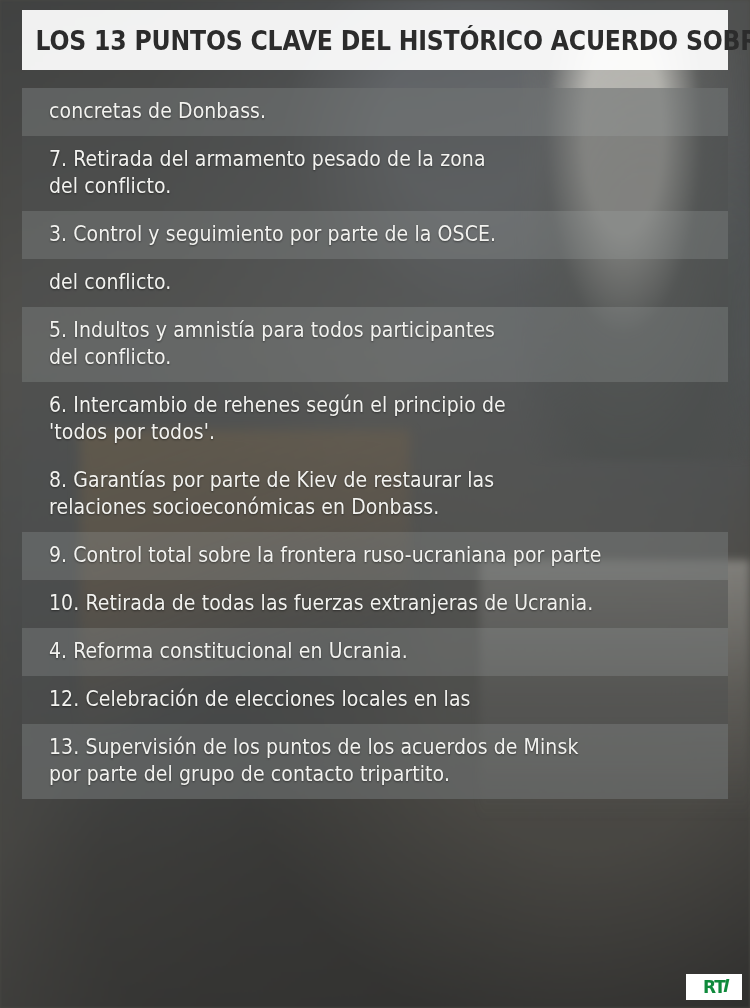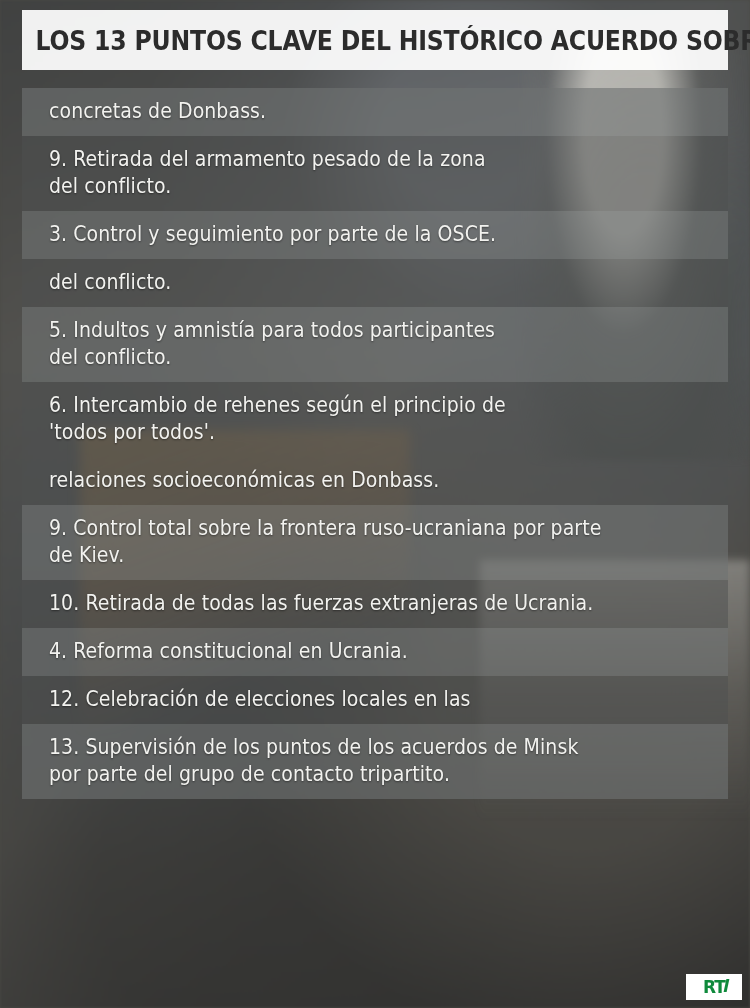--- a/index.html
+++ b/index.html
@@ -166,7 +166,7 @@
     </div>
 
     <div class="point shade-b">
-      <span class="line">9. Retirada del armamento pesado de la zona</span>
+      <span class="line">7. Retirada del armamento pesado de la zona</span>
       <span class="line">del conflicto.</span>
     </div>
 

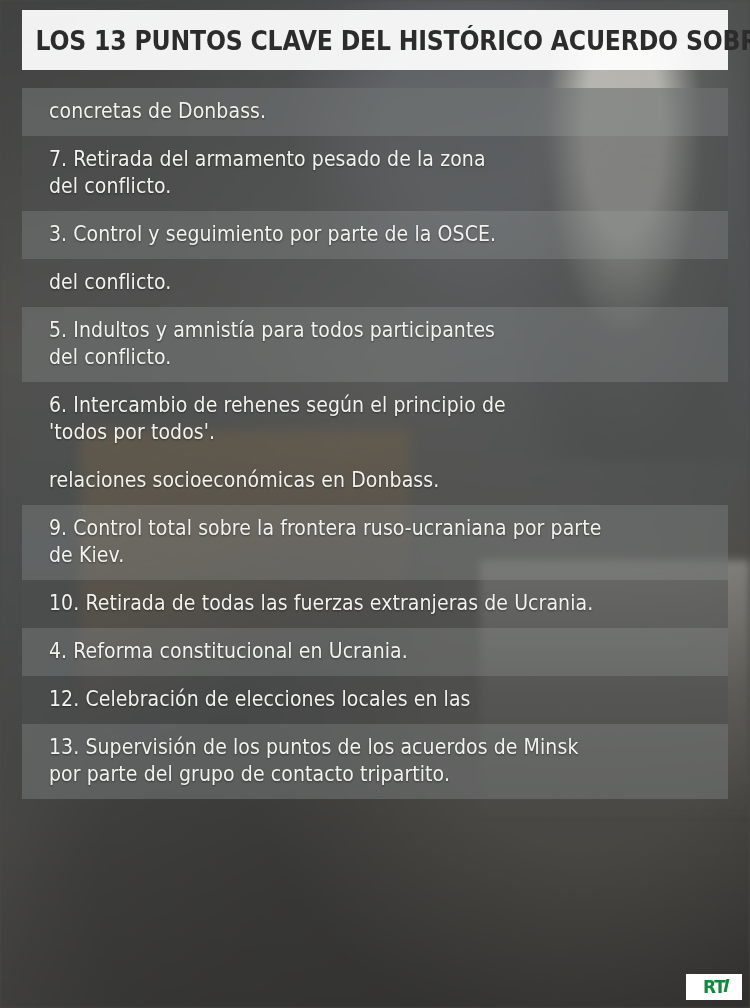--- a/index.html
+++ b/index.html
@@ -190,6 +190,7 @@
 
 
     <div class="point shade-b">
+      <span class="line">8. Garantías por parte de Kiev de restaurar las</span>
       <span class="line">relaciones socioeconómicas en Donbass.</span>
     </div>
 

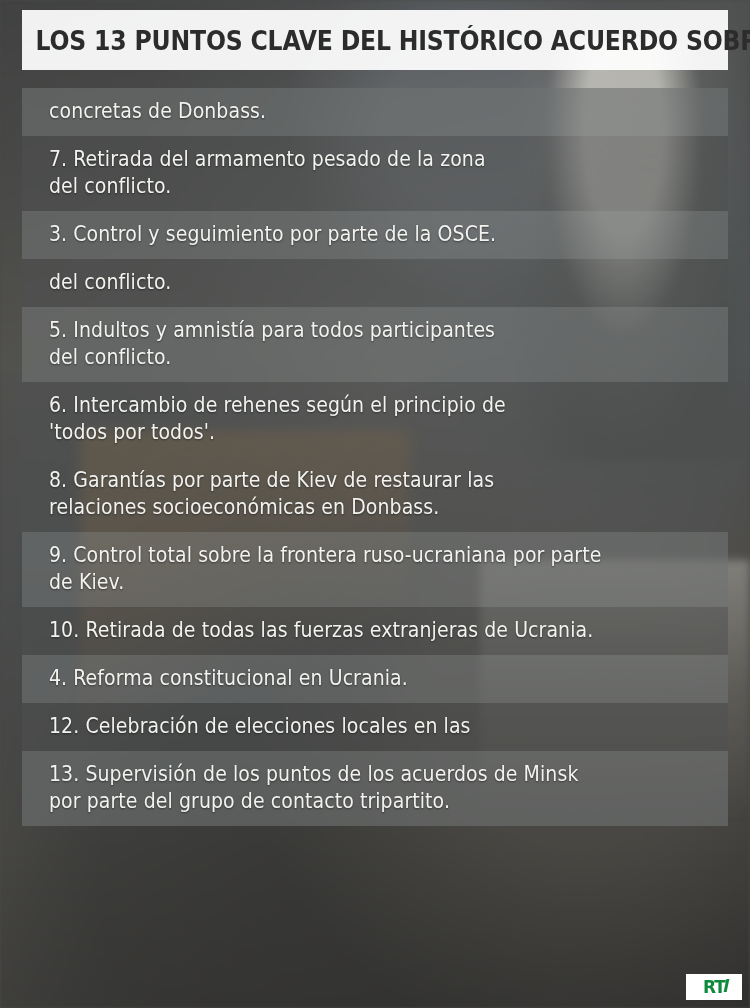--- a/index.html
+++ b/index.html
@@ -196,7 +196,6 @@
 
     <div class="point shade-a">
       <span class="line">9. Control total sobre la frontera ruso-ucraniana por parte</span>
-      <span class="line">de Kiev.</span>
     </div>
 
     <div class="point shade-b">

